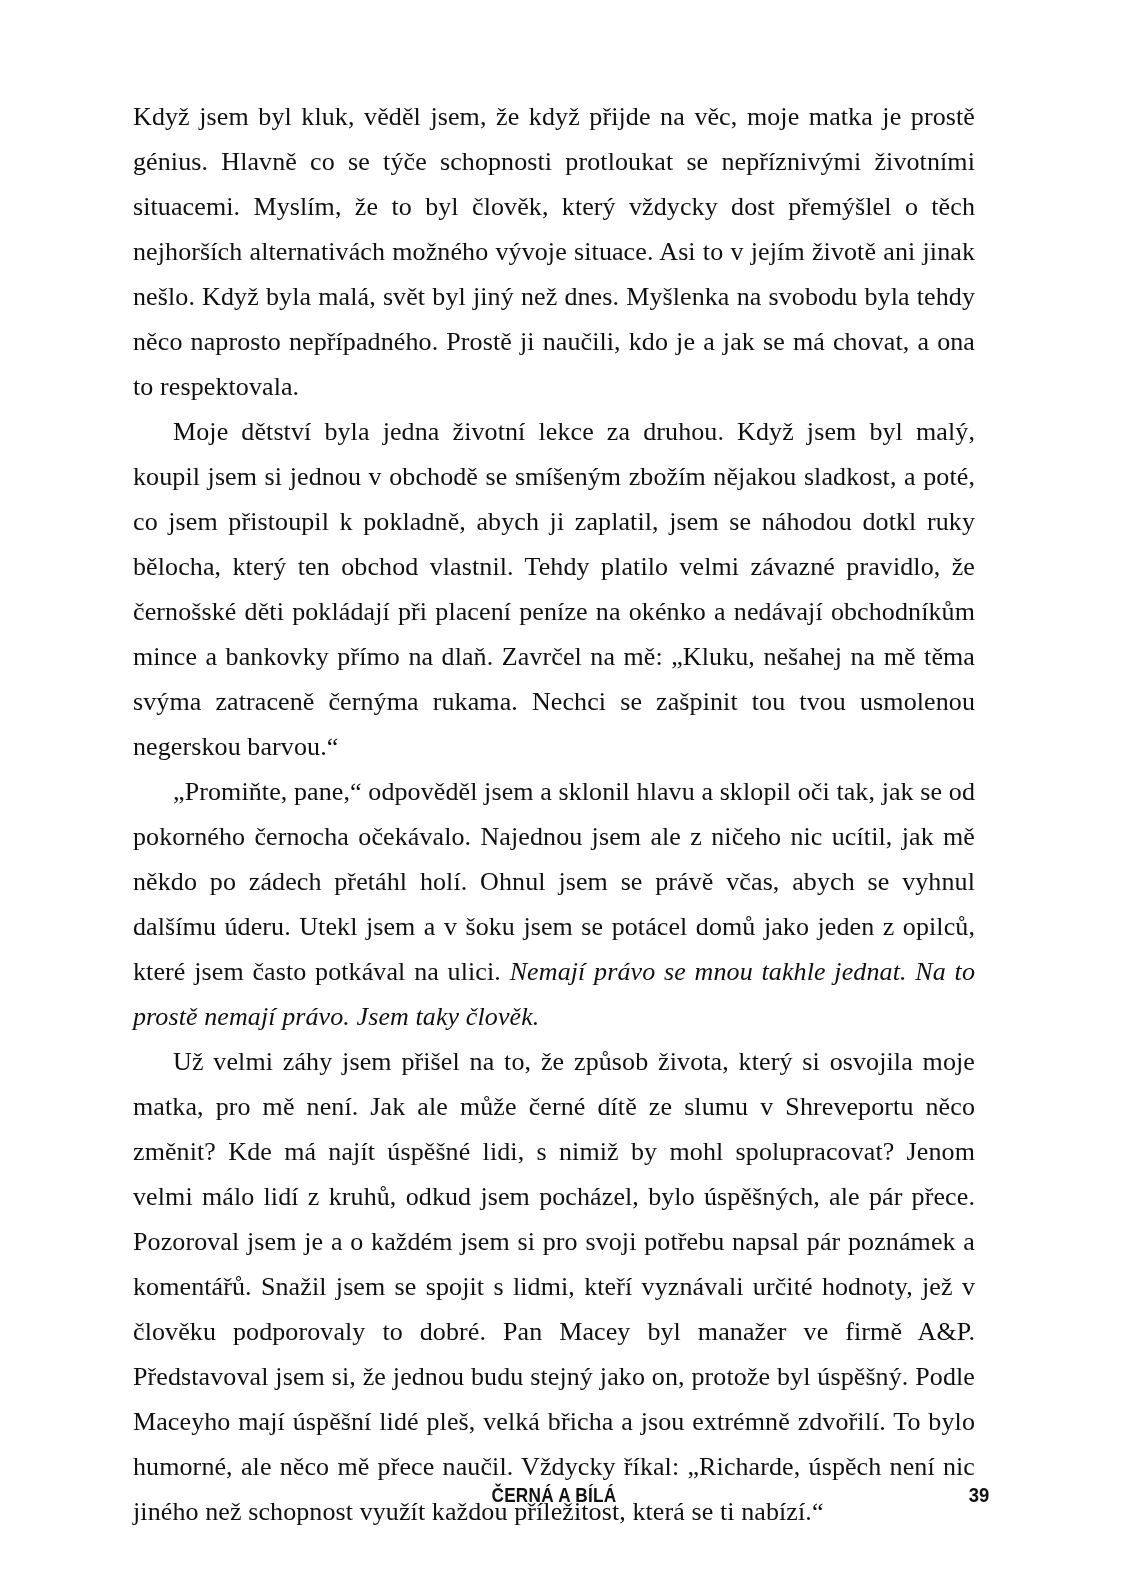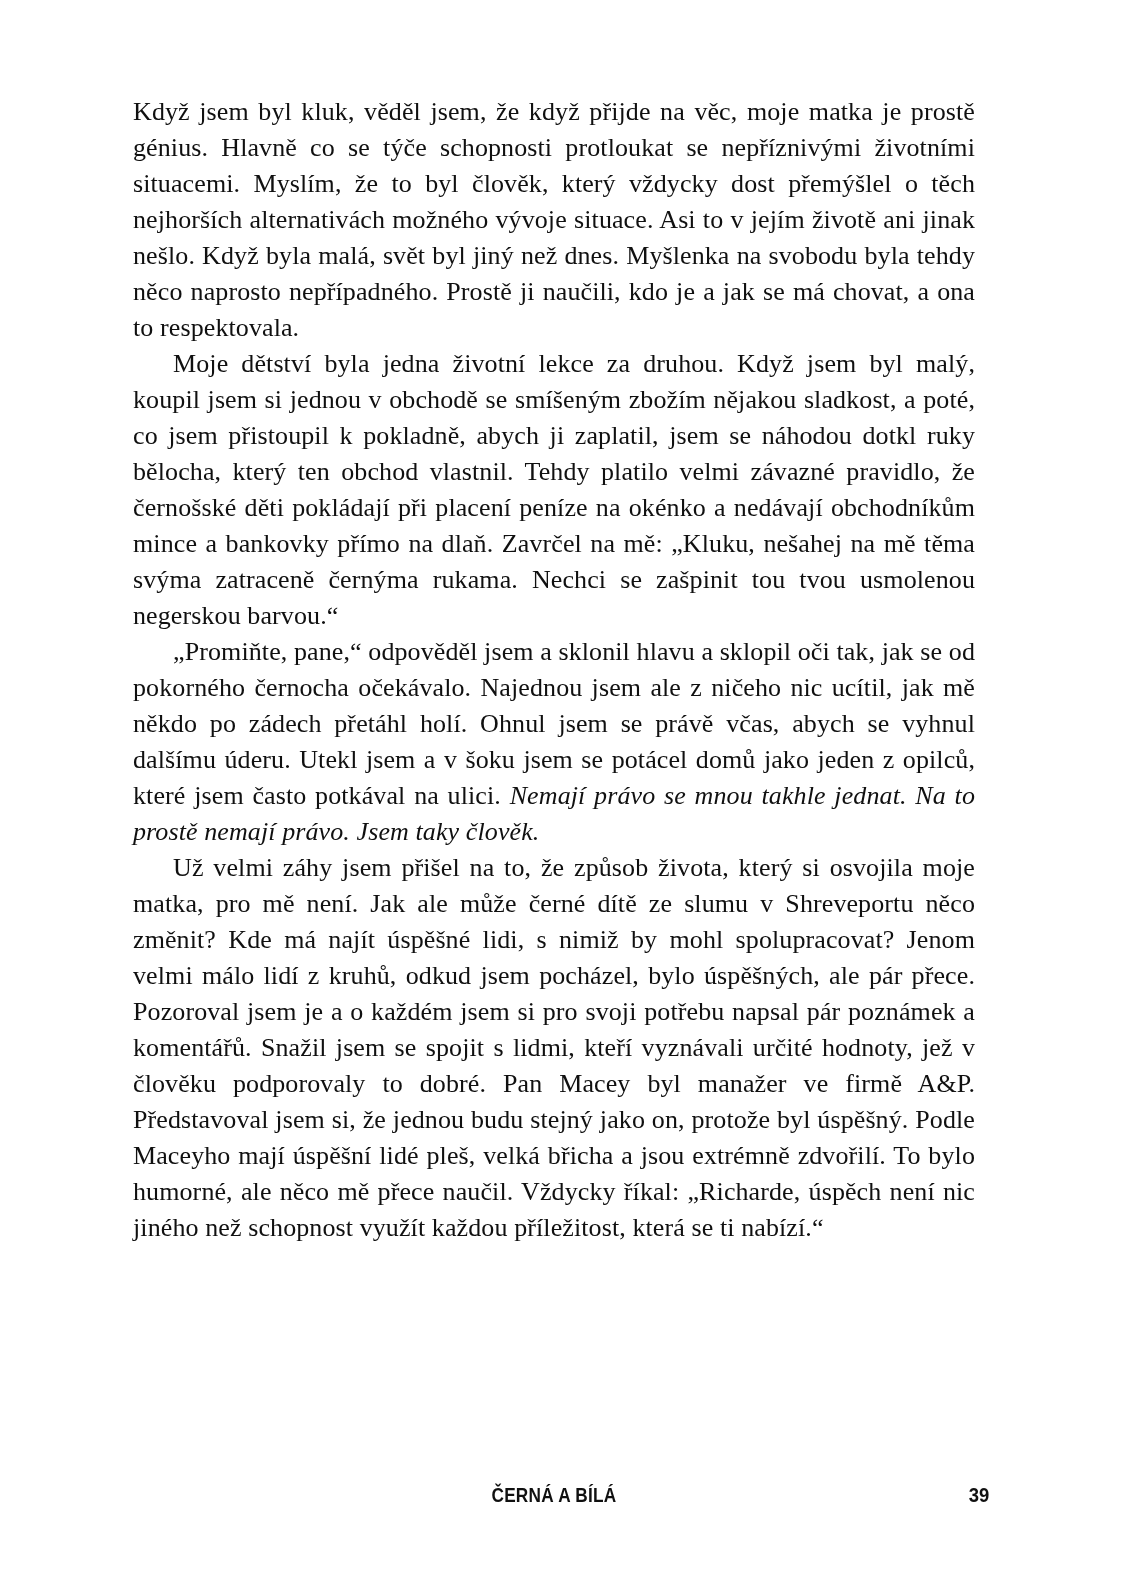--- a/index.html
+++ b/index.html
@@ -22,7 +22,7 @@
     top: 94px;
     width: 842px;
     font-size: 26px;
-    line-height: 36px;
+    line-height: 45px;
     text-align: justify;
     letter-spacing: 0.1px;
   }

